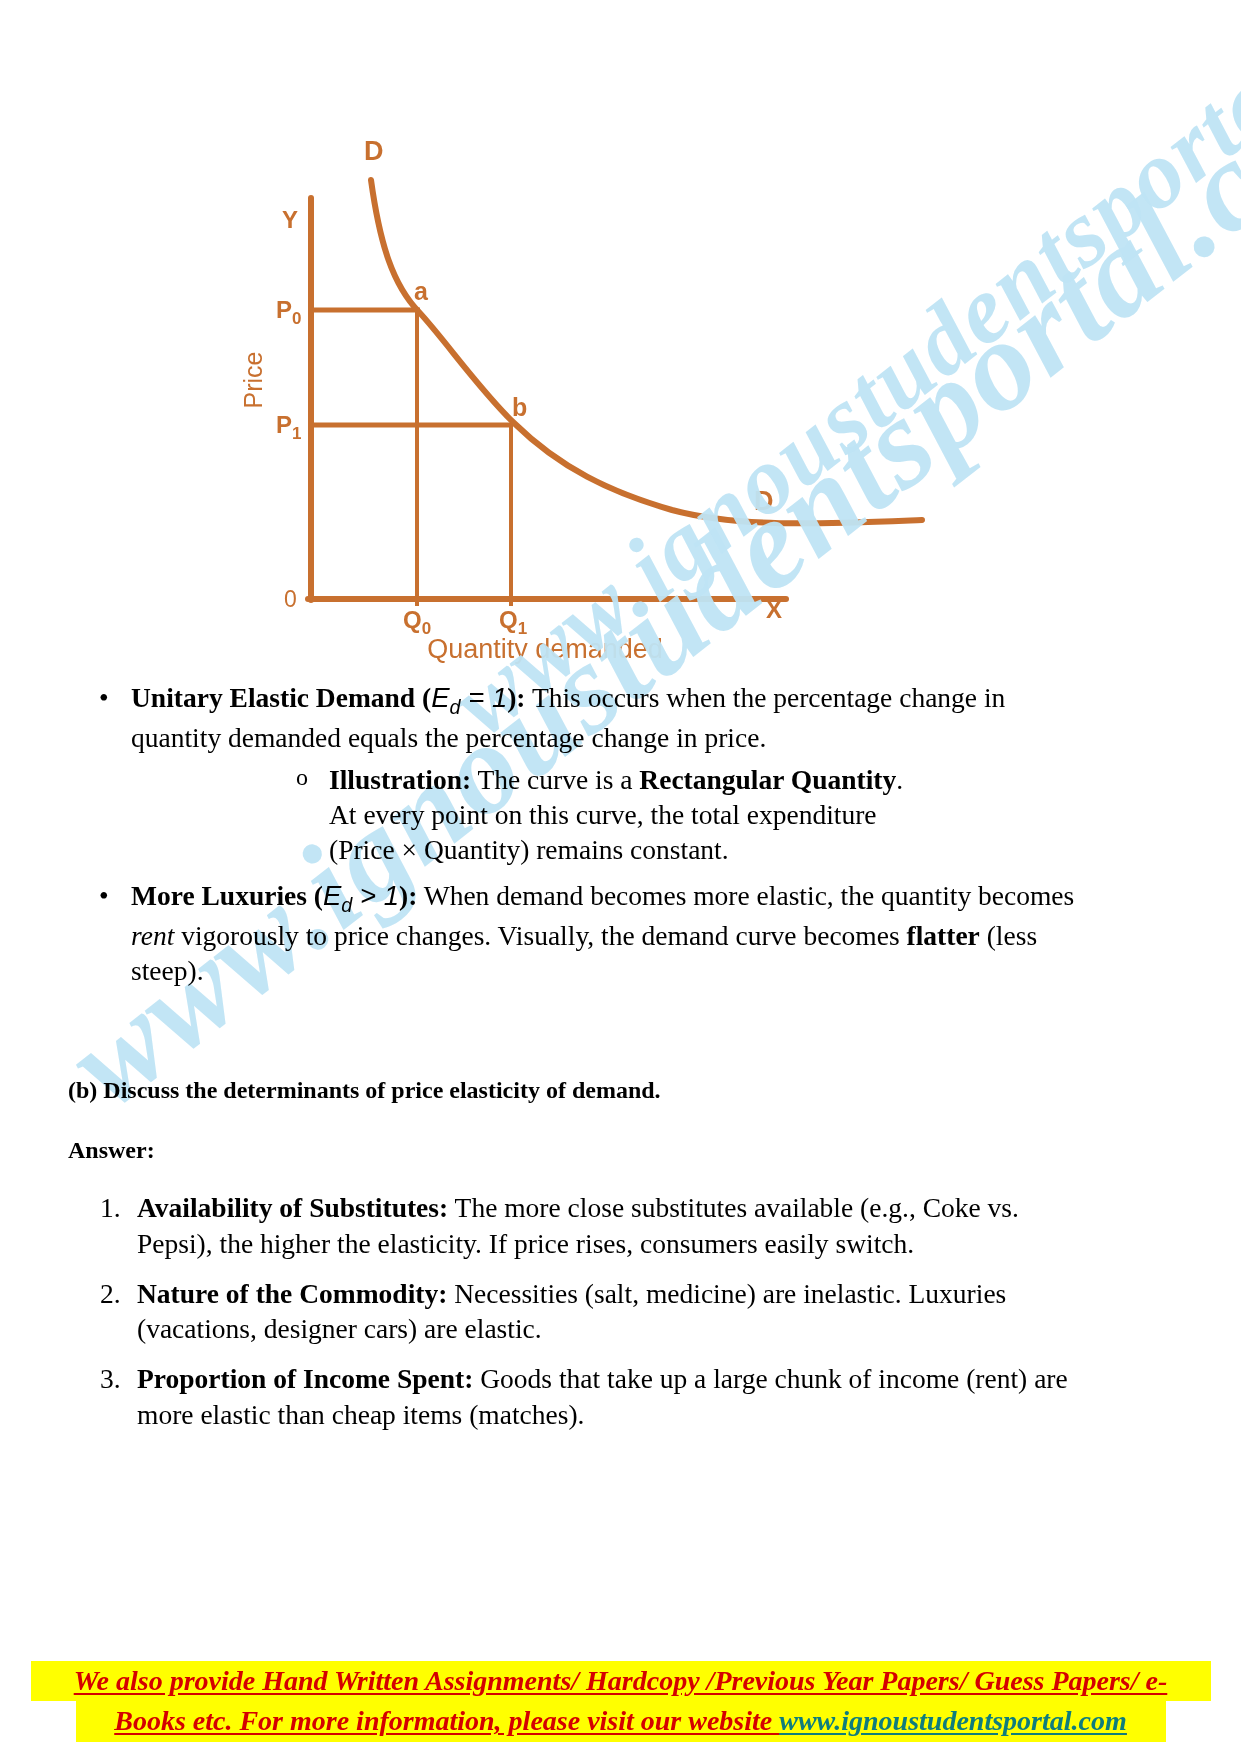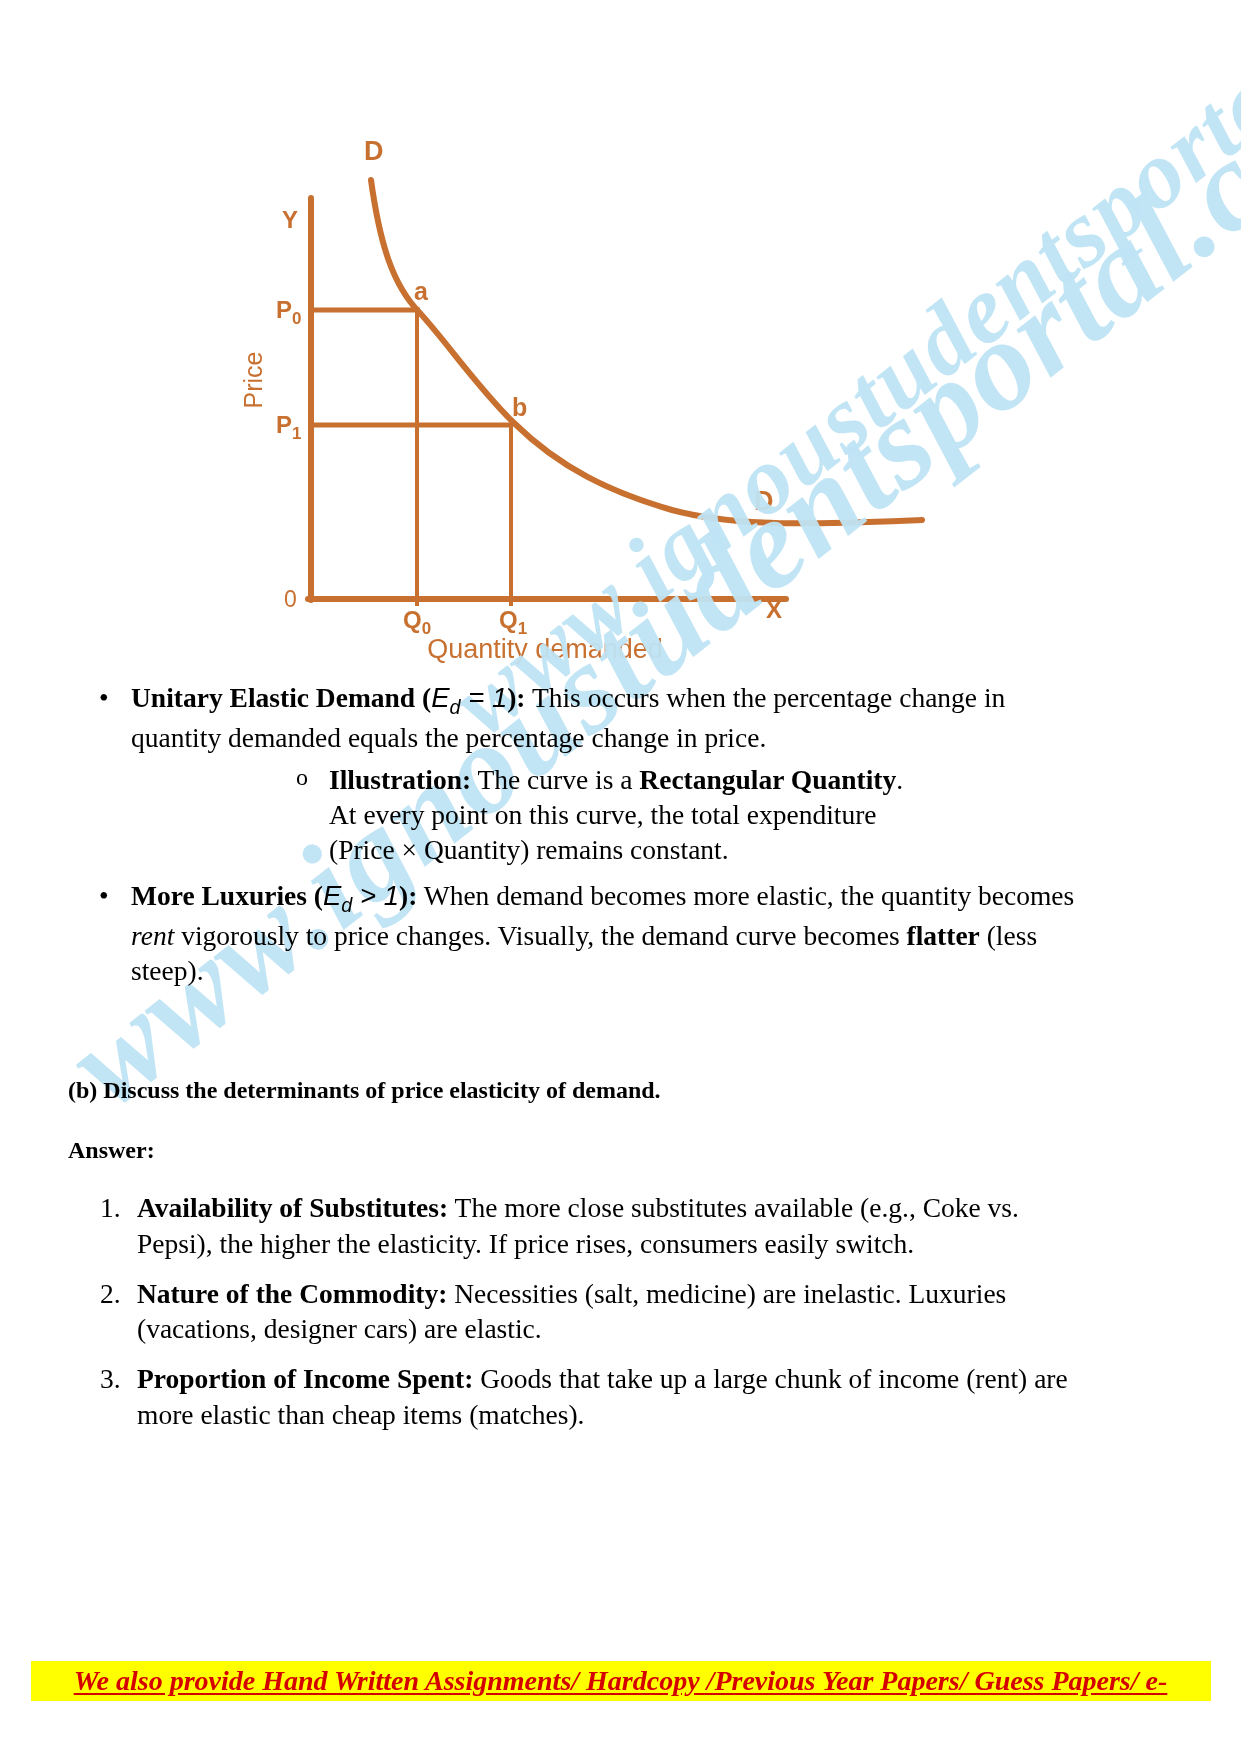--- a/index.html
+++ b/index.html
@@ -286,6 +286,7 @@
 
 <div class="footer">
   <span class="fl fl-1">We also provide Hand Written Assignments/ Hardcopy /Previous Year Papers/ Guess Papers/ e-</span>
+  <span class="fl fl-2"><span>Books etc. For more information, please visit our website </span><a class="url" href="#">www.ignoustudentsportal.com</a></span>
 </div>
 
 </body></html>

